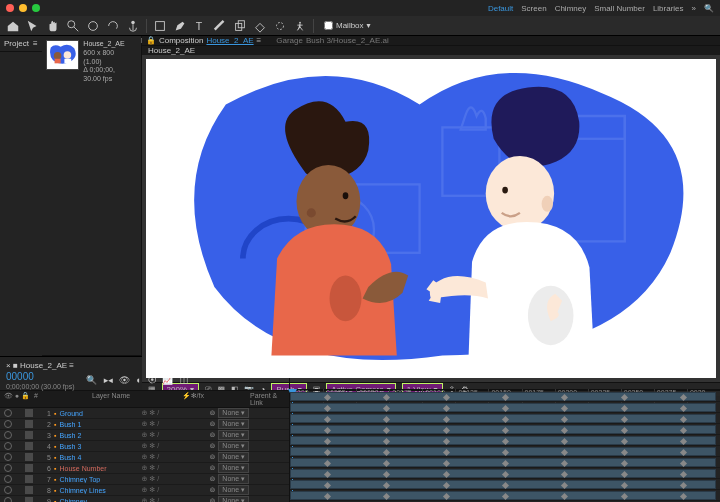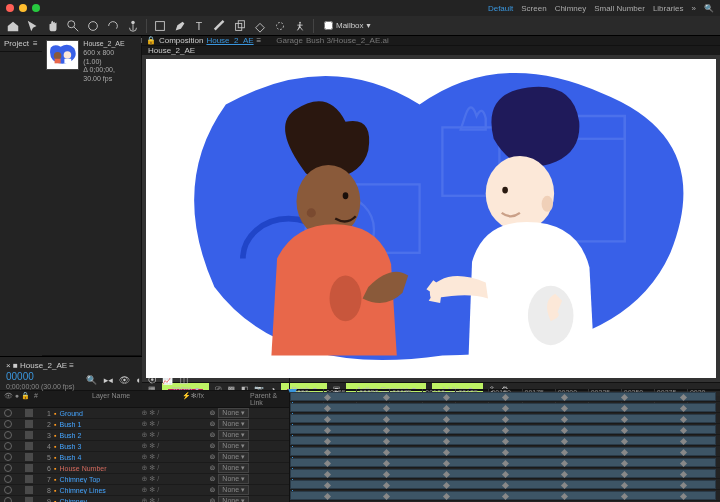--- a/index.html
+++ b/index.html
@@ -46,7 +46,7 @@
   .canvas { width: 100%; height: 100%; background: #fff; position: relative; }
   .canvas svg { width: 100%; height: 100%; display: block; }
   .view-bar { height: 18px; background: #252525; border-top: 1px solid #111; display: flex; align-items: center; gap: 6px; padding: 0 6px; font-size: 8px; color: #bbb; }
-  .dd { background: #be185d; border: 6px solid #bef264; padding: 0 4px; height: 13px; display: inline-flex; align-items: center; gap: 3px; }
+  .dd { background: #701a75; border: 1px solid #bef264; padding: 0 4px; height: 13px; display: inline-flex; align-items: center; gap: 3px; }
   .timeline { height: 146px; background: #232323; border-top: 1px solid #000; display: flex; flex-direction: column; }
   .tl-tabs { height: 16px; display: flex; align-items: center; padding: 0 6px; font-size: 8px; color: #ccc; }
   .tl-head { display: flex; height: 18px; border-bottom: 1px solid #111; align-items: flex-end; }

